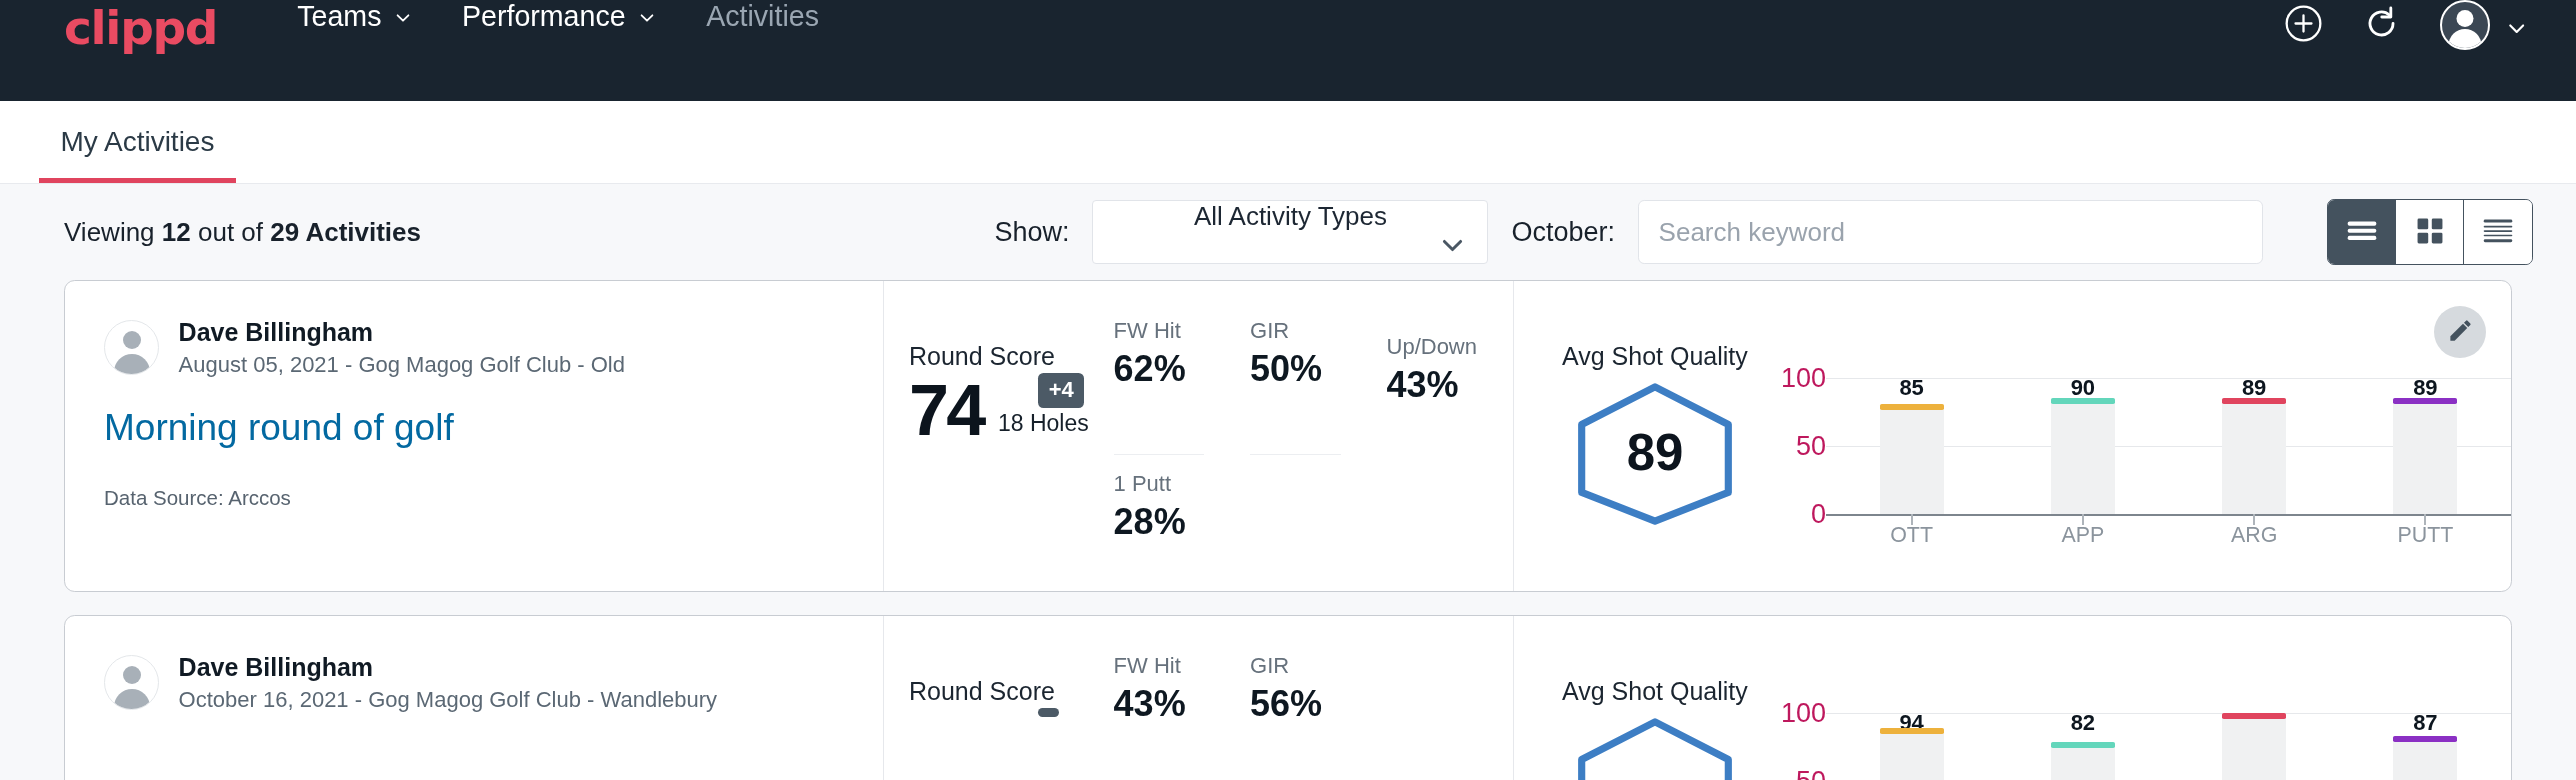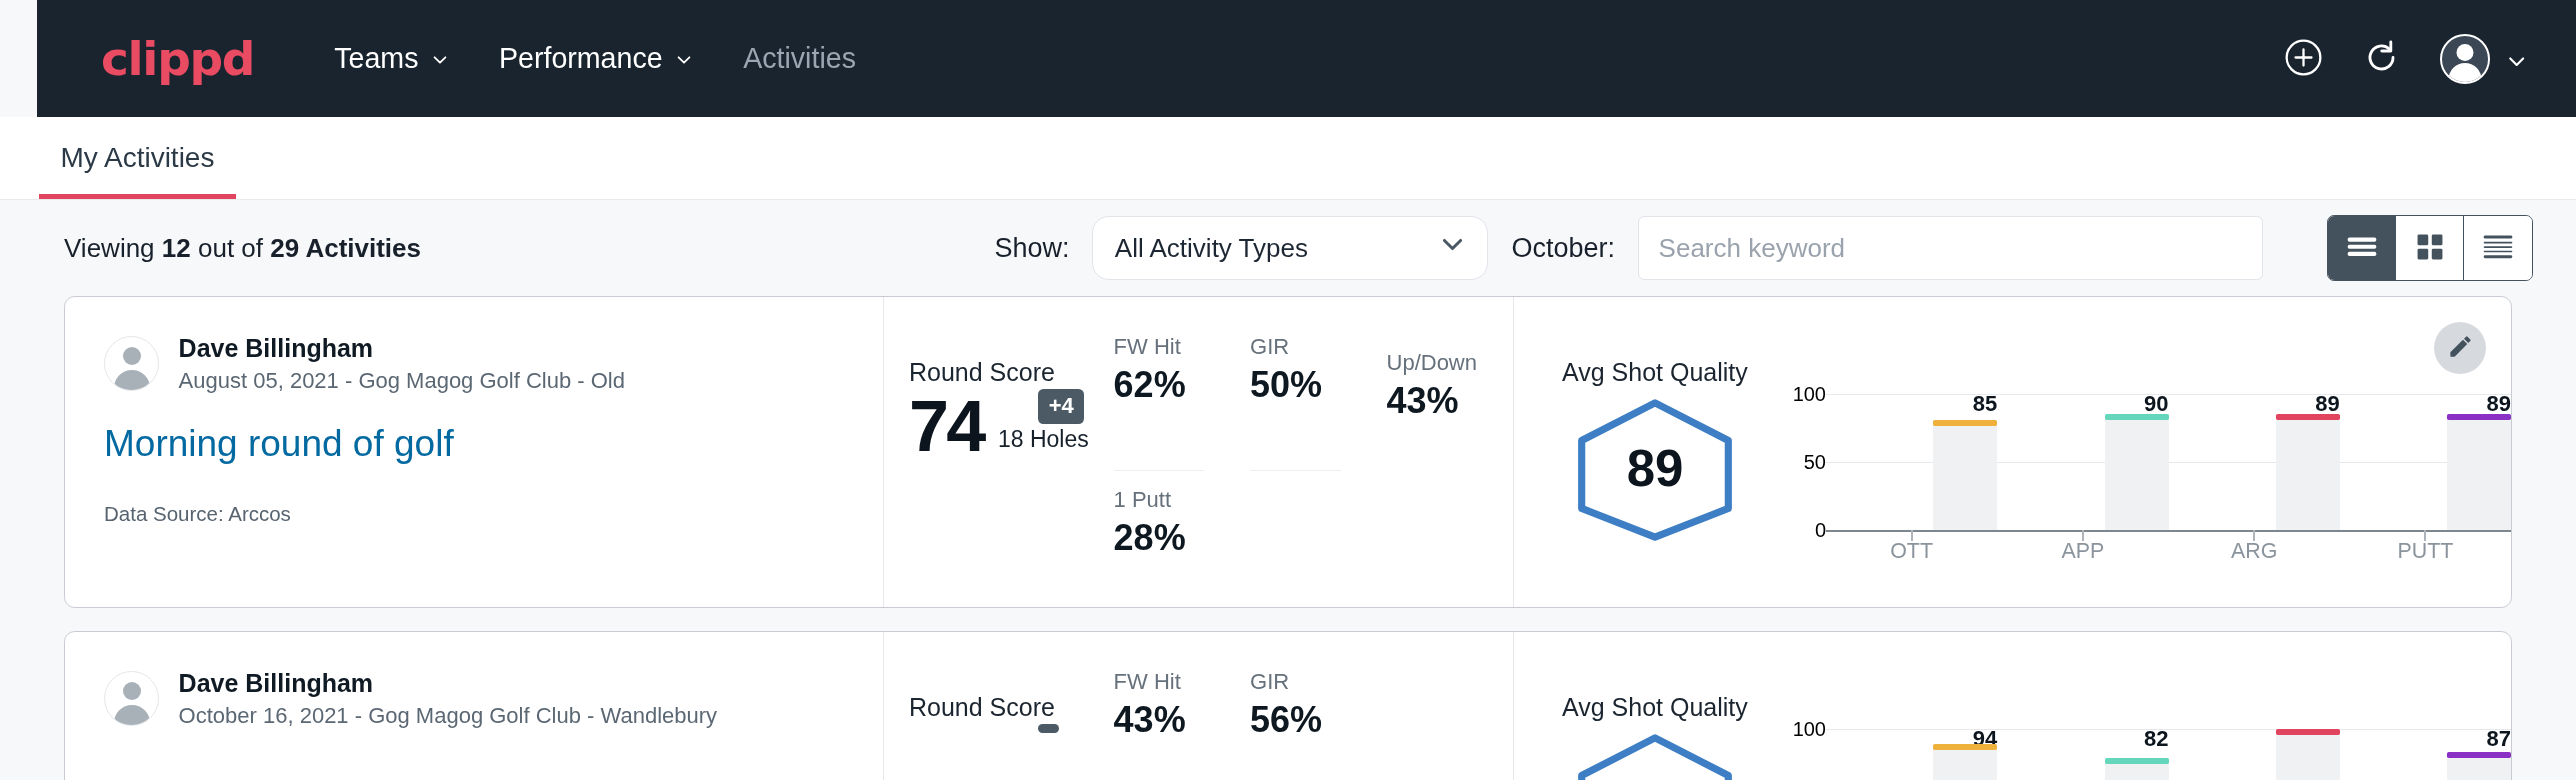--- a/index.html
+++ b/index.html
@@ -12,13 +12,12 @@
 
   
   .topnav {
-    height: 117px;
+    height: 101px;
     background: #19242f;
     display: flex;
-    align-items: center;
+    align-items: flex-start;
     padding: 0 52px 0 64px;
     position: relative;
-    margin-left: 37px;
   }
   .brand {
     font-size: 47px;

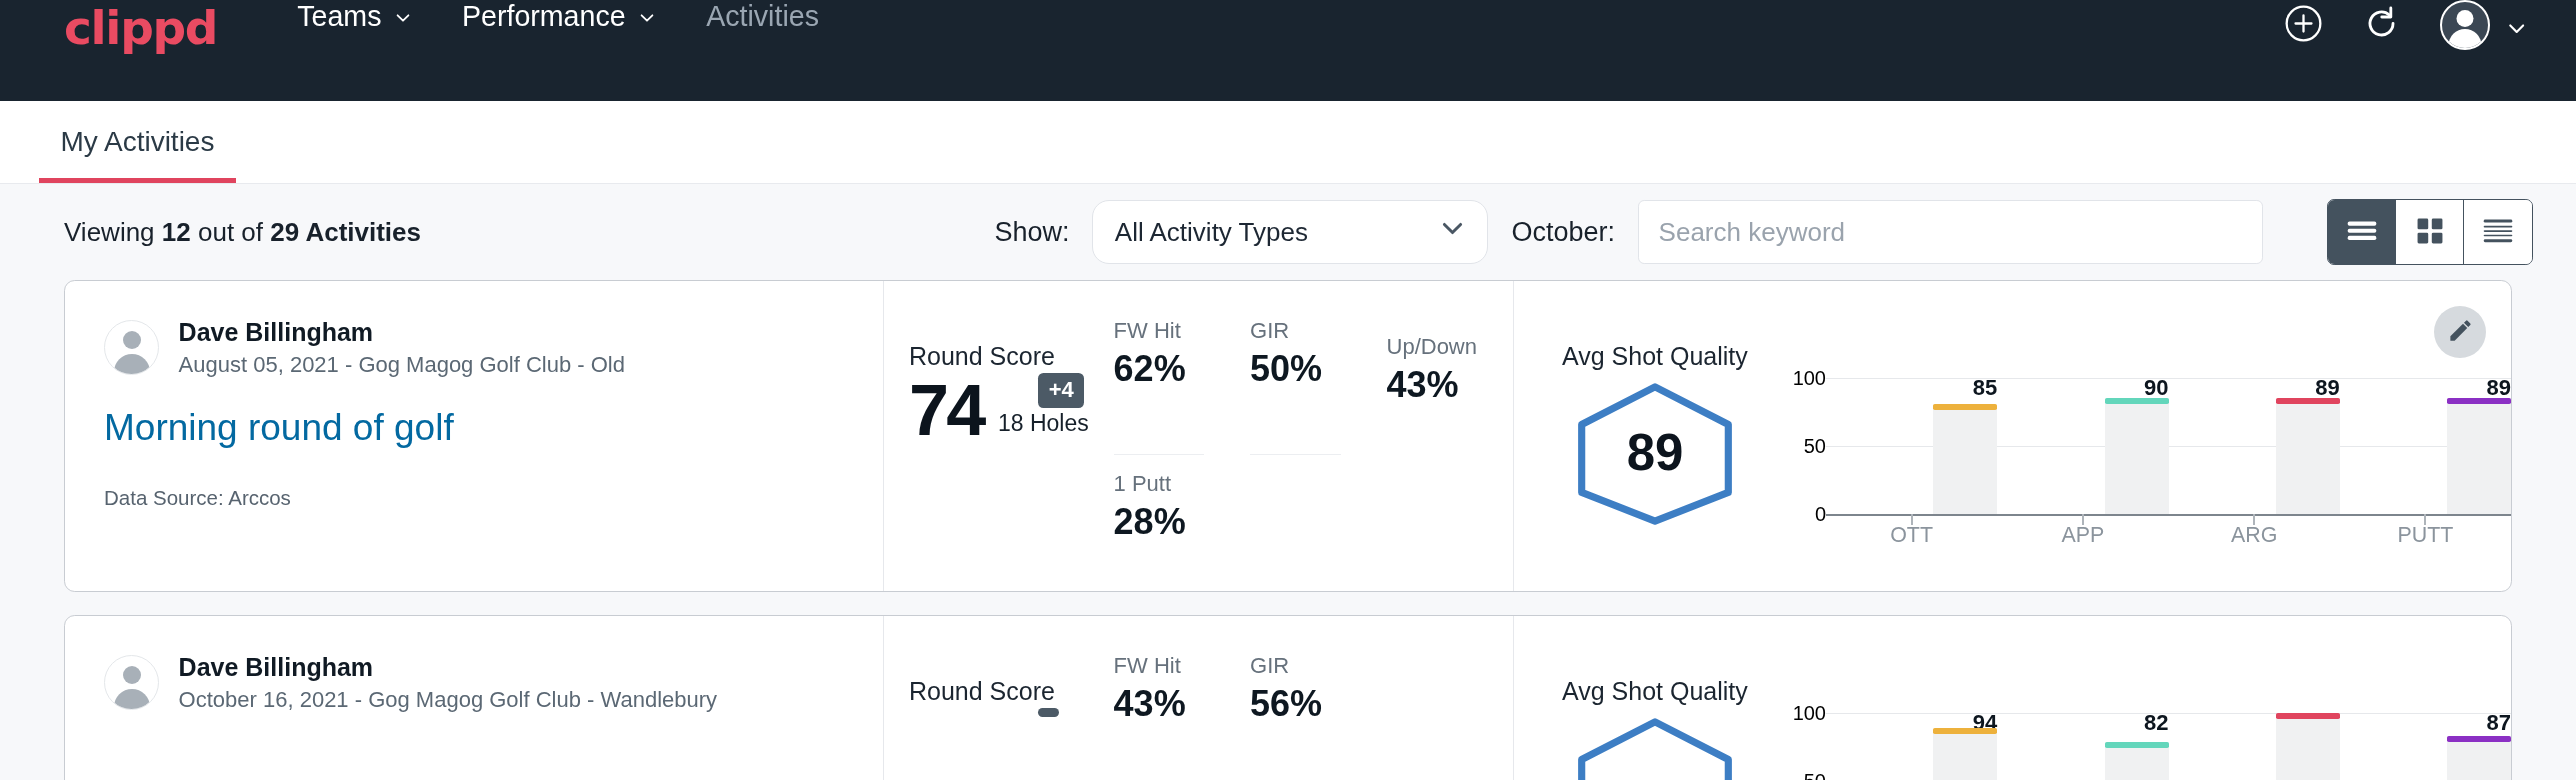--- a/index.html
+++ b/index.html
@@ -91,9 +91,9 @@
   .label { font-size: 27px; color: #18212b; }
   .select {
     width: 396px; height: 64px; background: #ffffff;
-    border: 0.9px solid #e1e4e9; border-radius: 17px;
+    border: 0.9px solid #e1e4e9; border-radius: 4px;
     display: flex; align-items: center; padding: 0 21.4px;
-    font-size: 26px; color: #1d2733; cursor: pointer;
+    font-size: 26px; color: #1d2733; cursor: pointer; flex-direction: column;
   }
   .select .sel-chev { margin-left: auto; }
   .searchbox {

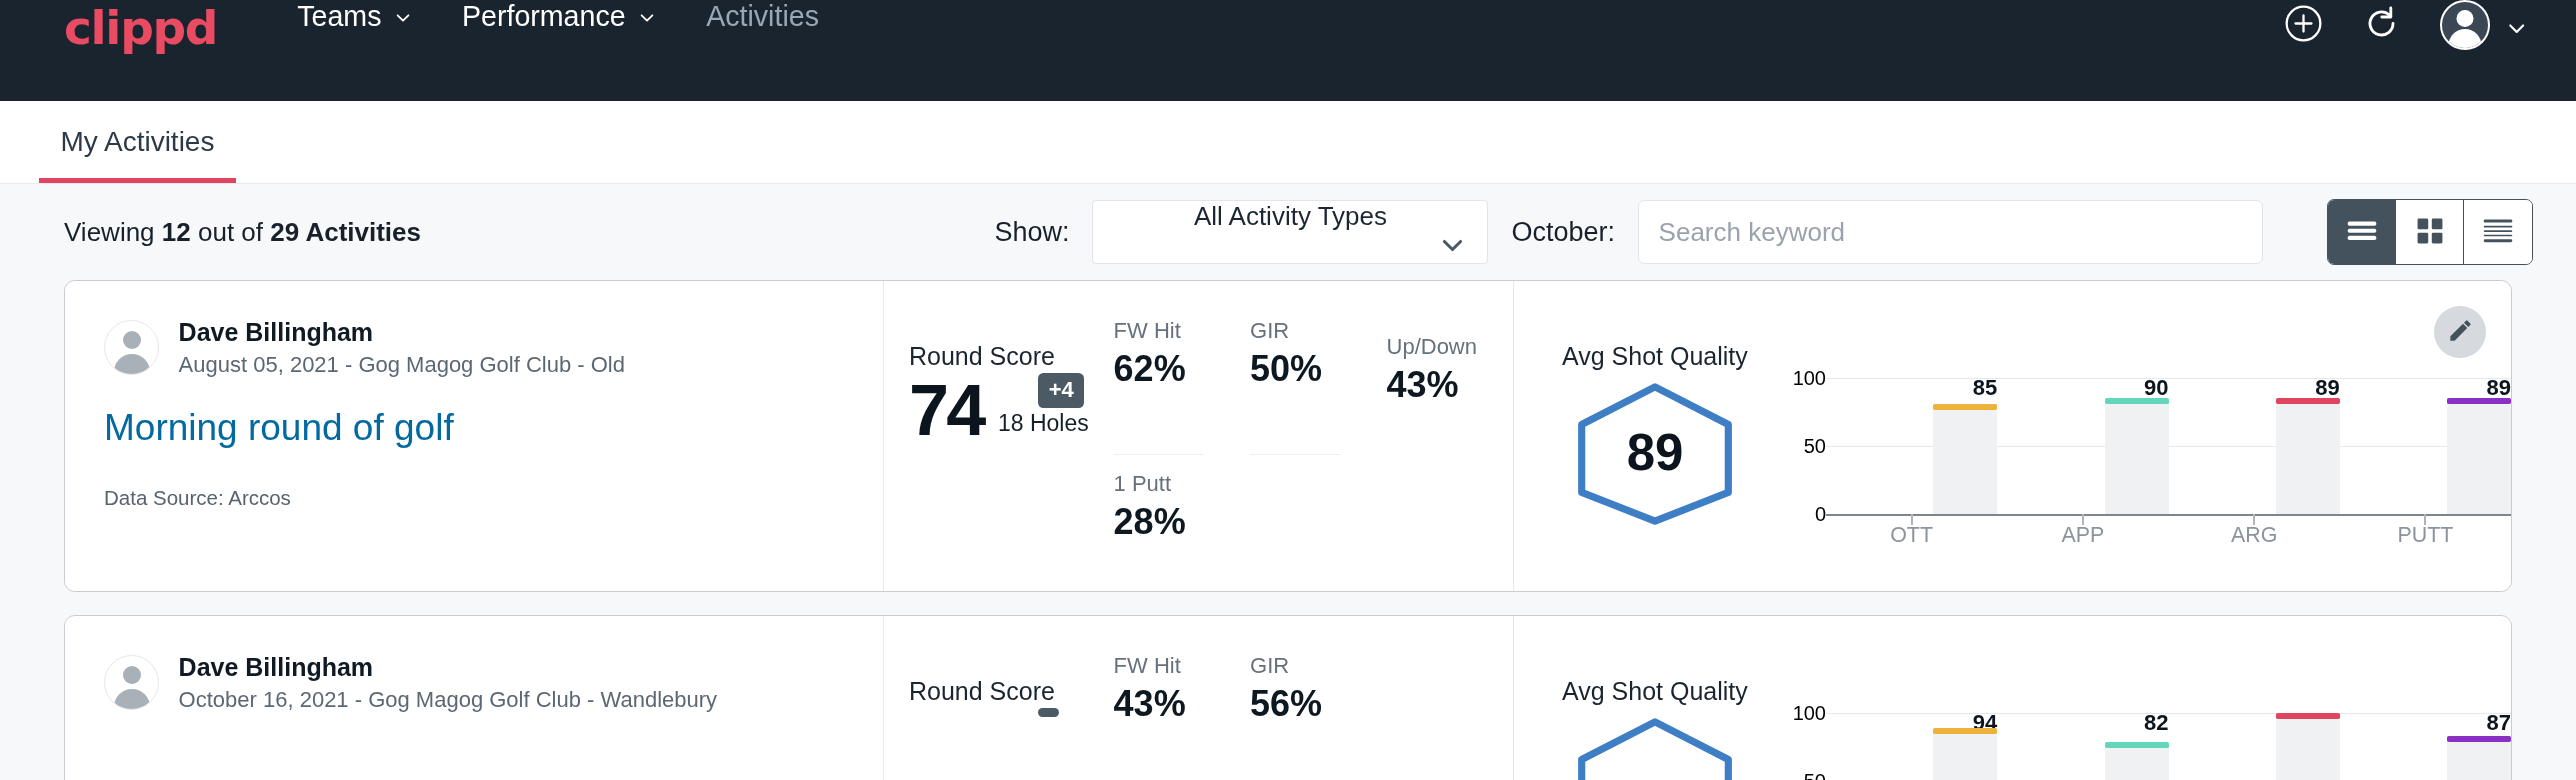--- a/index.html
+++ b/index.html
@@ -193,7 +193,7 @@
   .chart { flex: 1; display: flex; padding-left: 23px; }
   .yaxis {
     width: 55px; height: 136px; position: relative; flex: none;
-    font-size: 20px; color: #000000;
+    font-size: 27px; color: #be185d;
   }
   .yaxis span { position: absolute; right: 0; transform: translateY(-50%); }
   .plot { flex: 1; position: relative; height: 170px; }

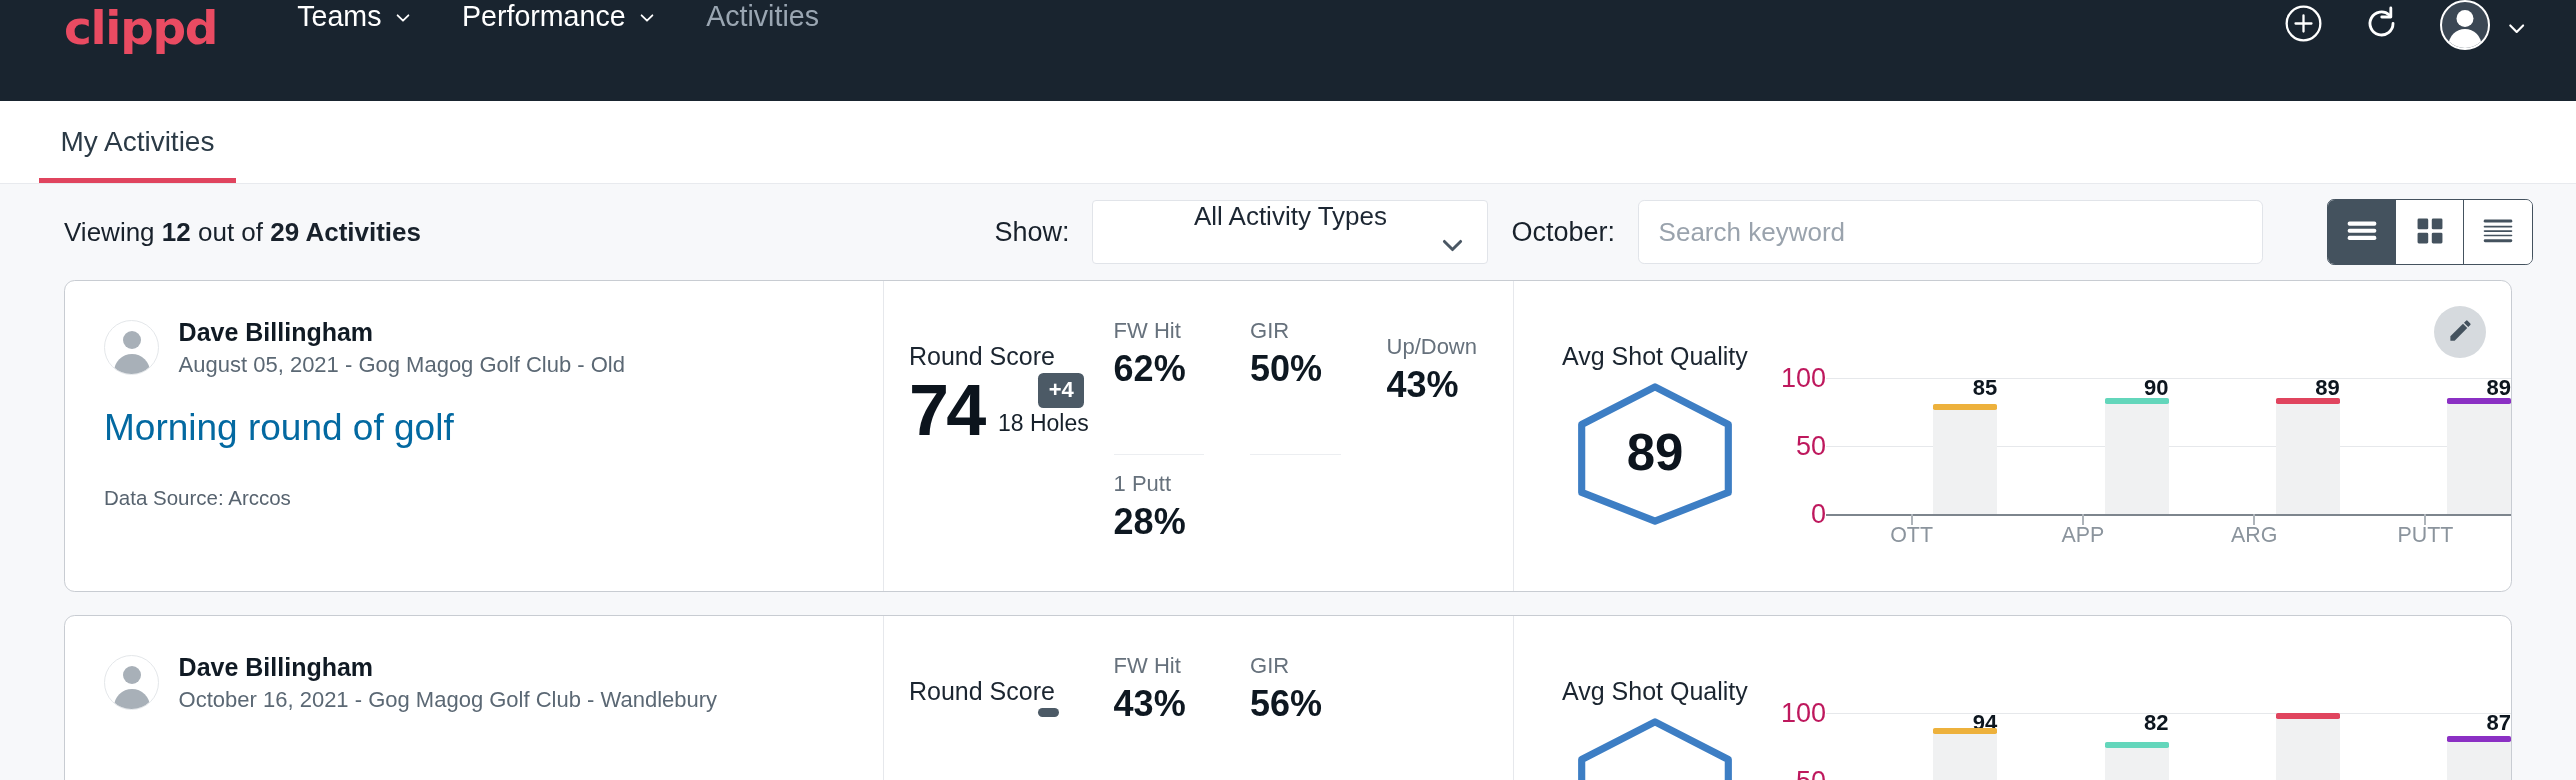--- a/index.html
+++ b/index.html
@@ -200,7 +200,7 @@
   .grid-line { position: absolute; left: 0; right: 0; height: 0.9px; background: #e6e8eb; }
   .axis-line { position: absolute; left: 0; right: 0; height: 1.8px; background: #7d858d; }
   .bars { position: absolute; left: 0; right: 0; bottom: 34px; top: 0; display: flex; }
-  .barslot { flex: 1; display: flex; flex-direction: column; align-items: flex-end; justify-content: flex-end; position: relative; }
+  .barslot { flex: 1; display: flex; flex-direction: column; align-items: center; justify-content: flex-end; position: relative; }
   .barval { position: absolute; top: -3.6px; font-size: 22px; font-weight: 700; color: #0d161f; }
   .bar { width: 64px; background: #f0f1f2; position: relative; }
   .bar .cap { position: absolute; top: -4.5px; left: 0; right: 0; height: 6.2px; border-radius: 1.8px; }

